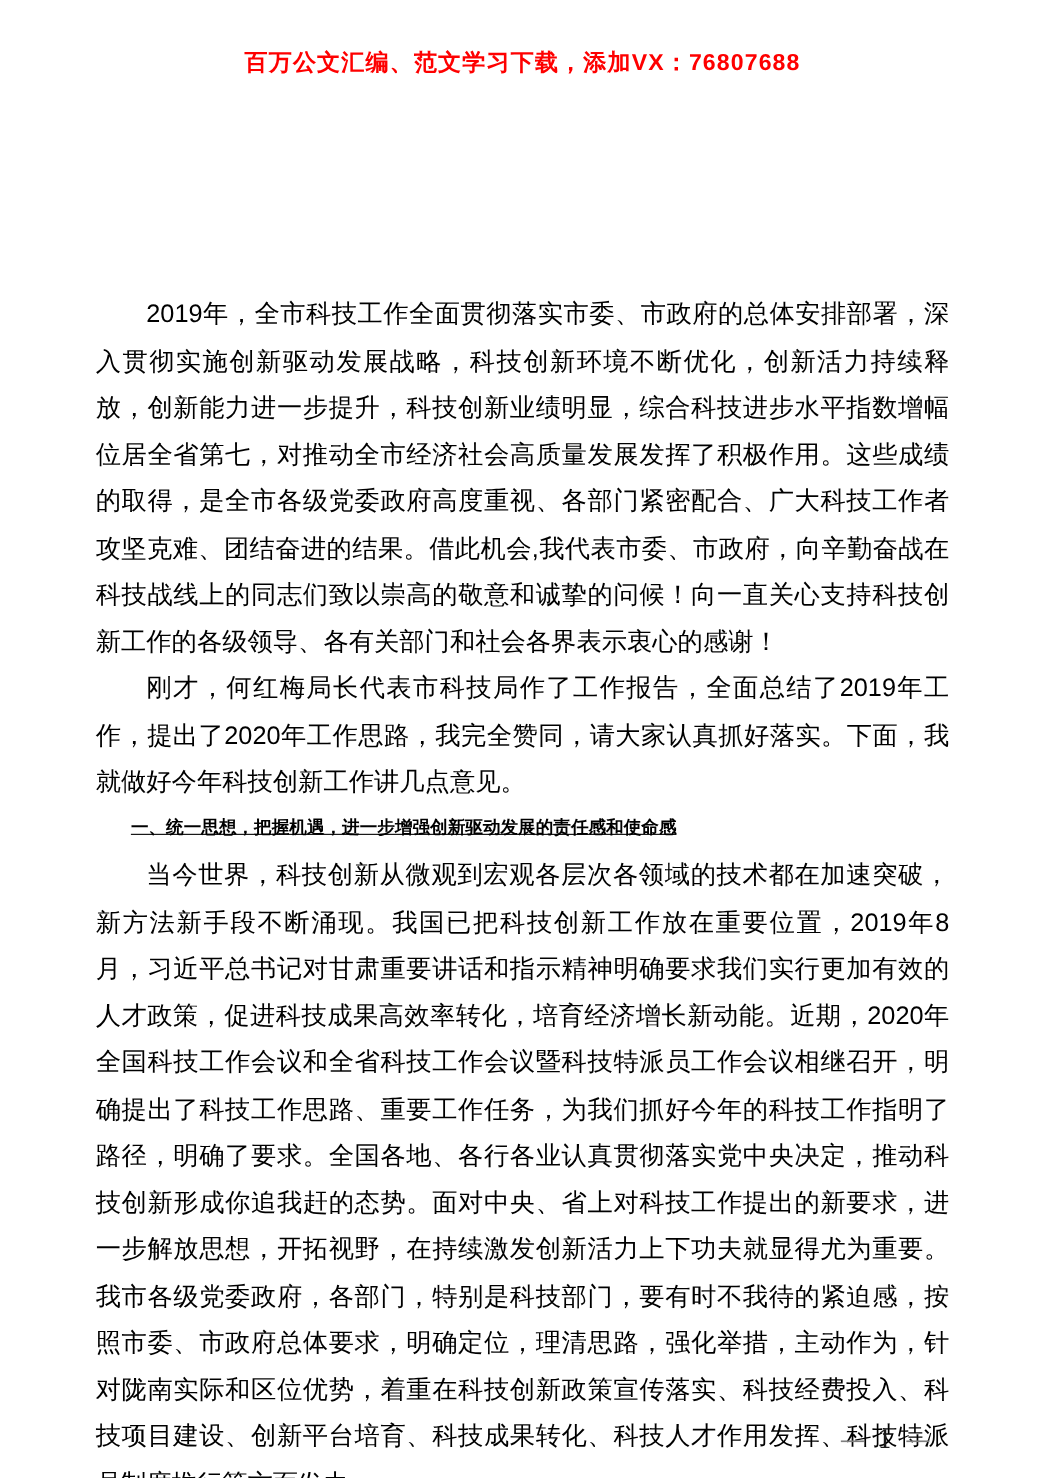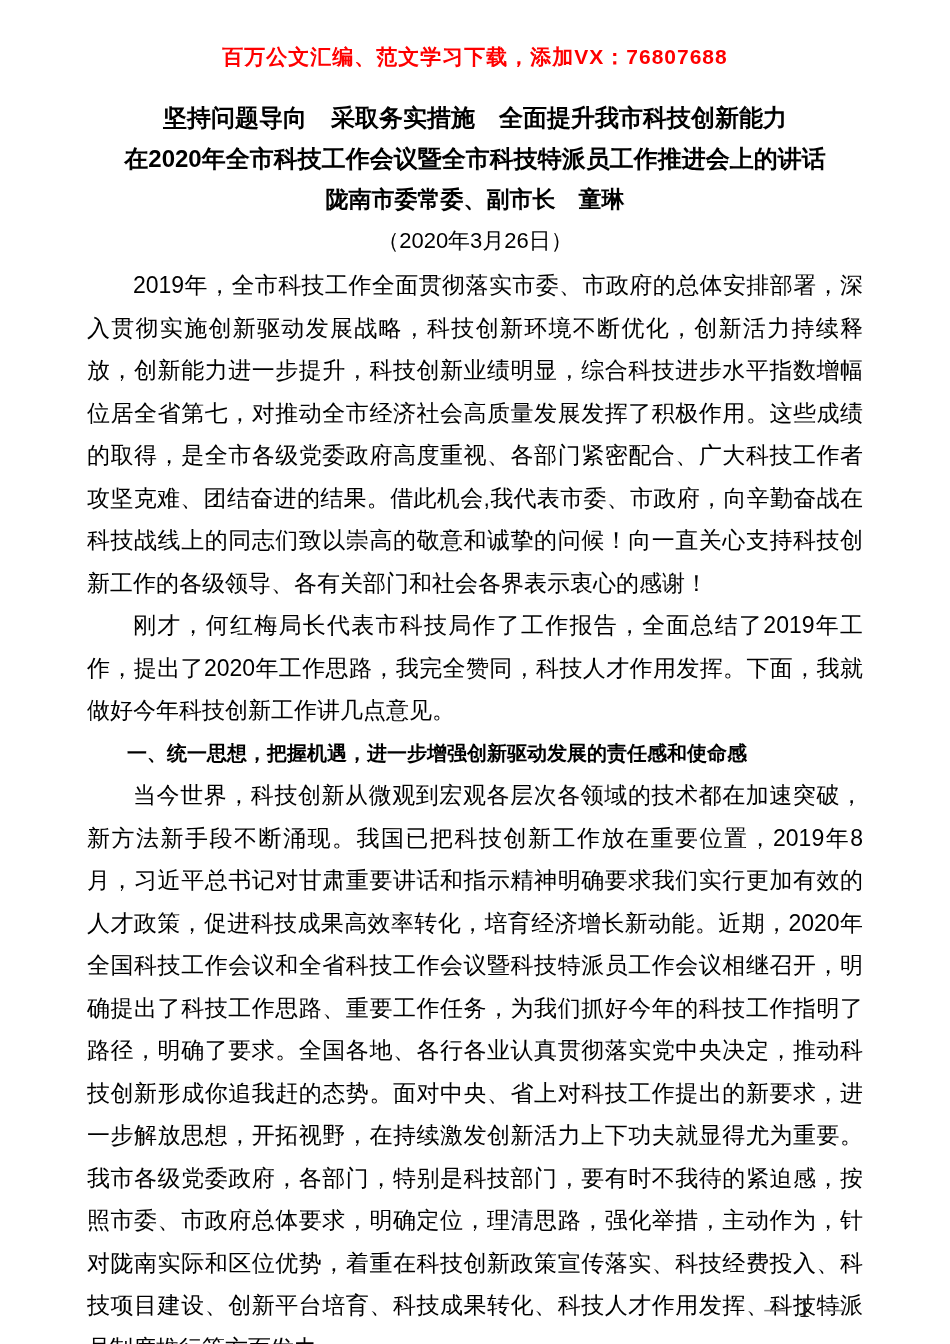--- a/index.html
+++ b/index.html
@@ -71,12 +71,6 @@
 
   <div class="notice">百万公文汇编、范文学习下载，添加VX：76807688</div>
 
-  <div class="titles">
-    <div class="title-main">坚持问题导向　采取务实措施　全面提升我市科技创新能力</div>
-    <div class="title-sub">在2020年全市科技工作会议暨全市科技特派员工作推进会上的讲话</div>
-    <div class="author">陇南市委常委、副市长　童琳</div>
-    <div class="docdate">（2020年3月26日）</div>
-  </div>
 
   <div class="body-text">
     <p>2019年，全市科技工作全面贯彻落实市委、市政府的总体安排部署，深入贯彻实施创新驱动发展战略，科技创新环境不断优化，创新活力持续释放，创新能力进一步提升，科技创新业绩明显，综合科技进步水平指数增幅位居全省第七，对推动全市经济社会高质量发展发挥了积极作用。这些成绩的取得，是全市各级党委政府高度重视、各部门紧密配合、广大科技工作者攻坚克难、团结奋进的结果。借此机会,我代表市委、市政府，向辛勤奋战在科技战线上的同志们致以崇高的敬意和诚挚的问候！向一直关心支持科技创新工作的各级领导、各有关部门和社会各界表示衷心的感谢！</p>

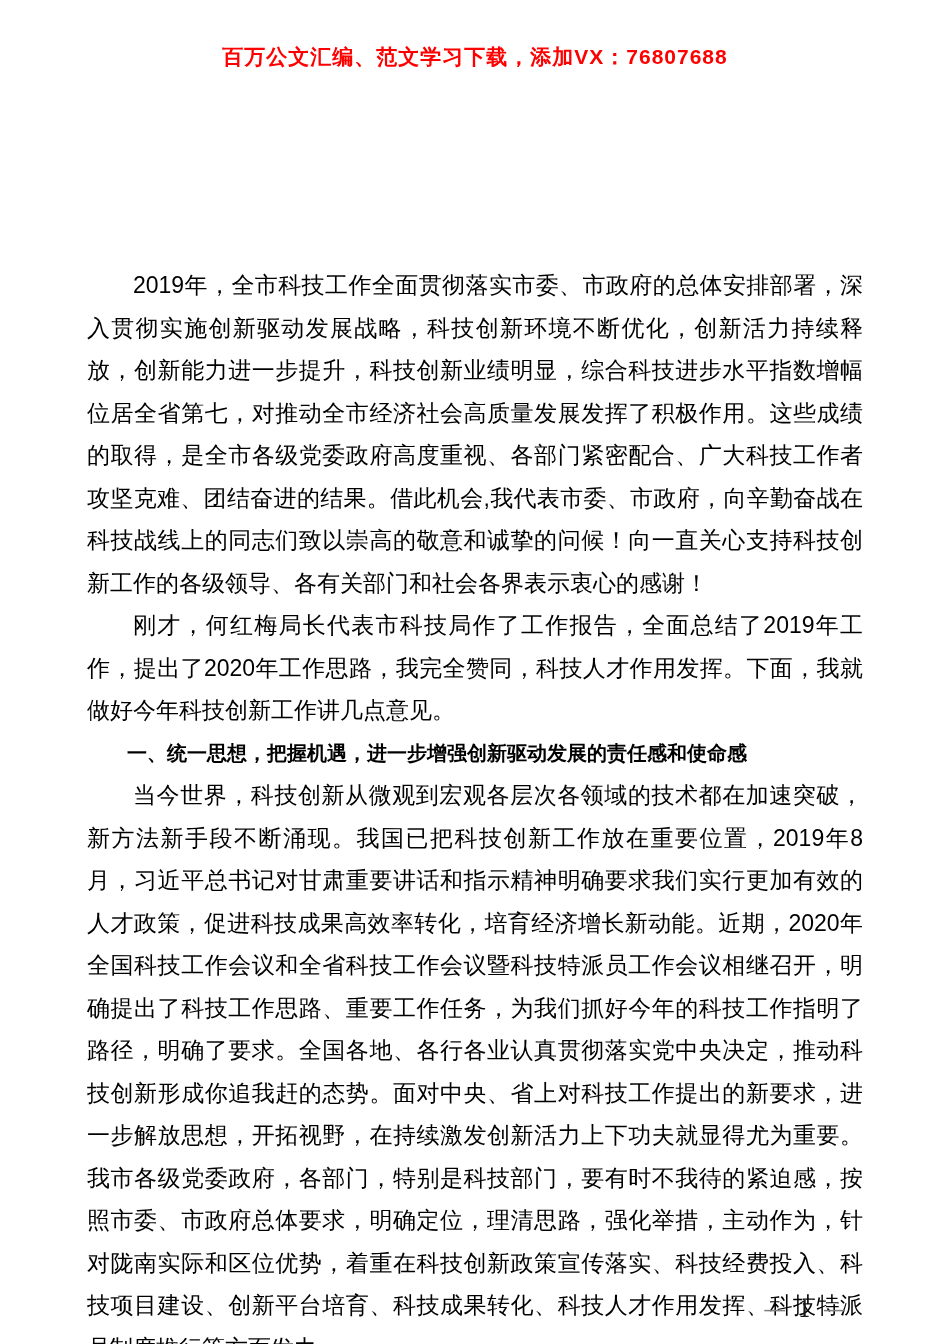--- a/index.html
+++ b/index.html
@@ -74,7 +74,7 @@
 
   <div class="body-text">
     <p>2019年，全市科技工作全面贯彻落实市委、市政府的总体安排部署，深入贯彻实施创新驱动发展战略，科技创新环境不断优化，创新活力持续释放，创新能力进一步提升，科技创新业绩明显，综合科技进步水平指数增幅位居全省第七，对推动全市经济社会高质量发展发挥了积极作用。这些成绩的取得，是全市各级党委政府高度重视、各部门紧密配合、广大科技工作者攻坚克难、团结奋进的结果。借此机会,我代表市委、市政府，向辛勤奋战在科技战线上的同志们致以崇高的敬意和诚挚的问候！向一直关心支持科技创新工作的各级领导、各有关部门和社会各界表示衷心的感谢！</p>
-    <p>刚才，何红梅局长代表市科技局作了工作报告，全面总结了2019年工作，提出了2020年工作思路，我完全赞同，科技人才作用发挥。下面，我就做好今年科技创新工作讲几点意见。</p>
+    <p>刚才，何红梅局长代表市科技局作了工作报告，全面总结了2019年工作，提出了2020年工作思路，我完全赞同，请大家认真抓好落实。下面，我就做好今年科技创新工作讲几点意见。</p>
     <p class="heading">一、统一思想，把握机遇，进一步增强创新驱动发展的责任感和使命感</p>
     <p>当今世界，科技创新从微观到宏观各层次各领域的技术都在加速突破，新方法新手段不断涌现。我国已把科技创新工作放在重要位置，2019年8月，习近平总书记对甘肃重要讲话和指示精神明确要求我们实行更加有效的人才政策，促进科技成果高效率转化，培育经济增长新动能。近期，2020年全国科技工作会议和全省科技工作会议暨科技特派员工作会议相继召开，明确提出了科技工作思路、重要工作任务，为我们抓好今年的科技工作指明了路径，明确了要求。全国各地、各行各业认真贯彻落实党中央决定，推动科技创新形成你追我赶的态势。面对中央、省上对科技工作提出的新要求，进一步解放思想，开拓视野，在持续激发创新活力上下功夫就显得尤为重要。我市各级党委政府，各部门，特别是科技部门，要有时不我待的紧迫感，按照市委、市政府总体要求，明确定位，理清思路，强化举措，主动作为，针对陇南实际和区位优势，着重在科技创新政策宣传落实、科技经费投入、科技项目建设、创新平台培育、科技成果转化、科技人才作用发挥、科技特派员制度推行等方面发力，</p>
   </div>

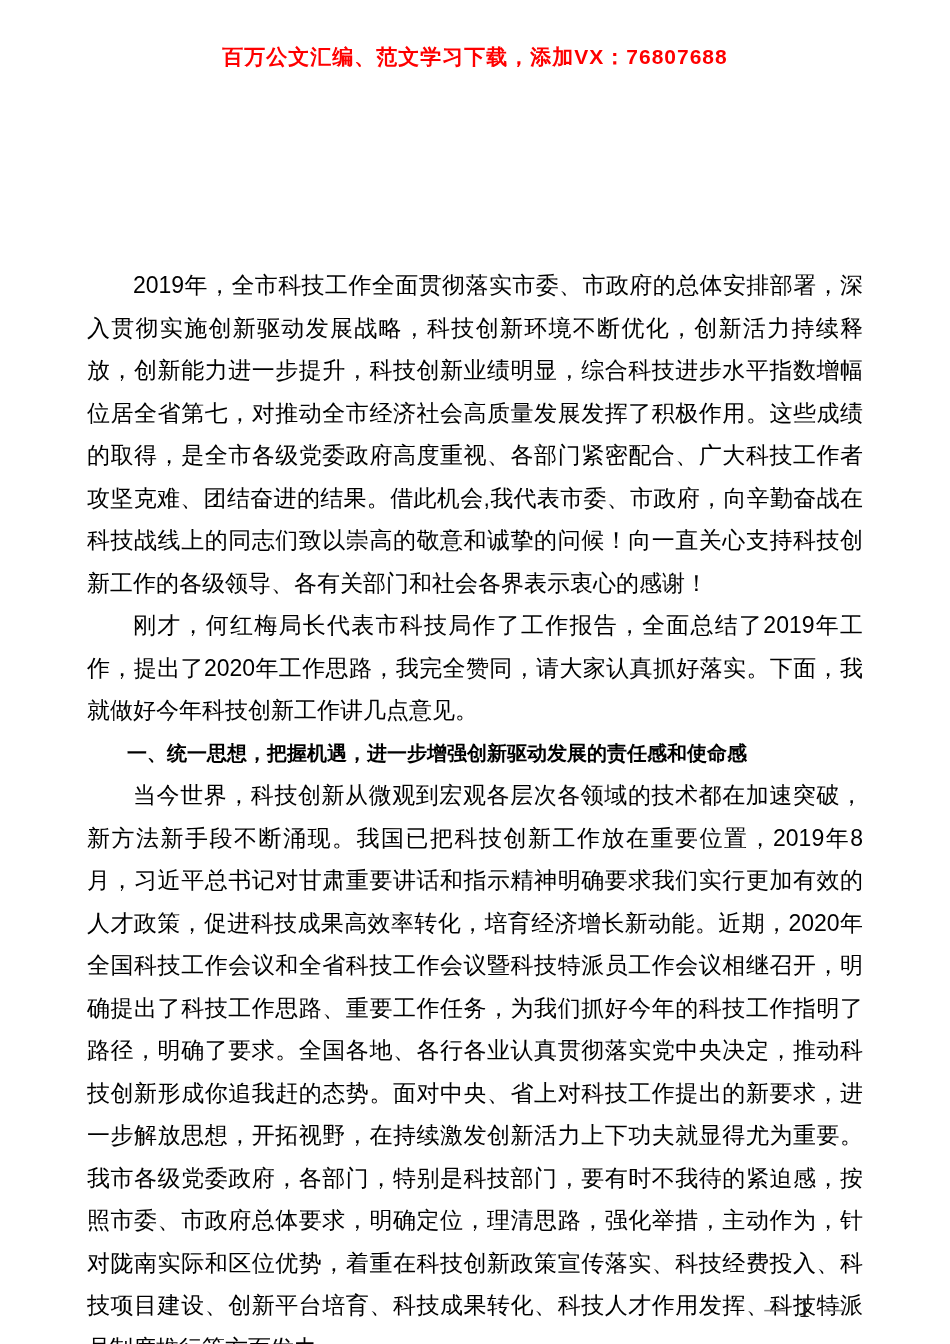--- a/index.html
+++ b/index.html
@@ -51,7 +51,7 @@
   }
   .body-text p { text-indent: 2em; }
   .body-text p.salutation { text-indent: 0; }
-  .body-text p.heading { font-weight: bold; font-size: 20px; }
+  .body-text p.heading { font-weight: bold; font-size: 16px; text-decoration: underline; }
   .page-number {
     position: absolute;
     top: 1296px;

